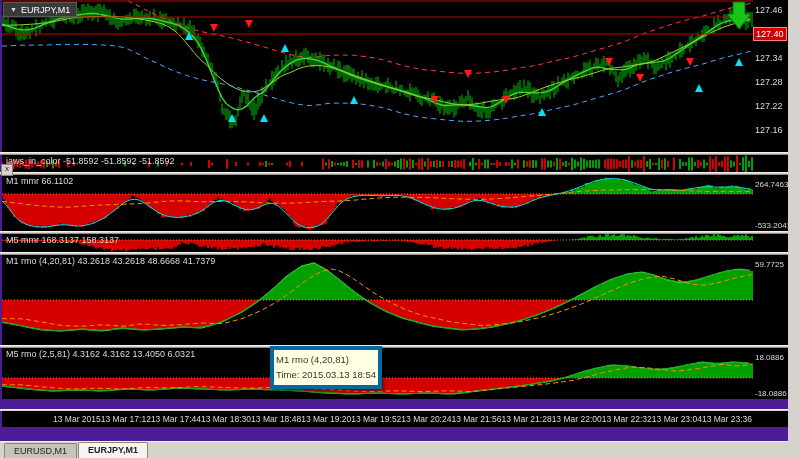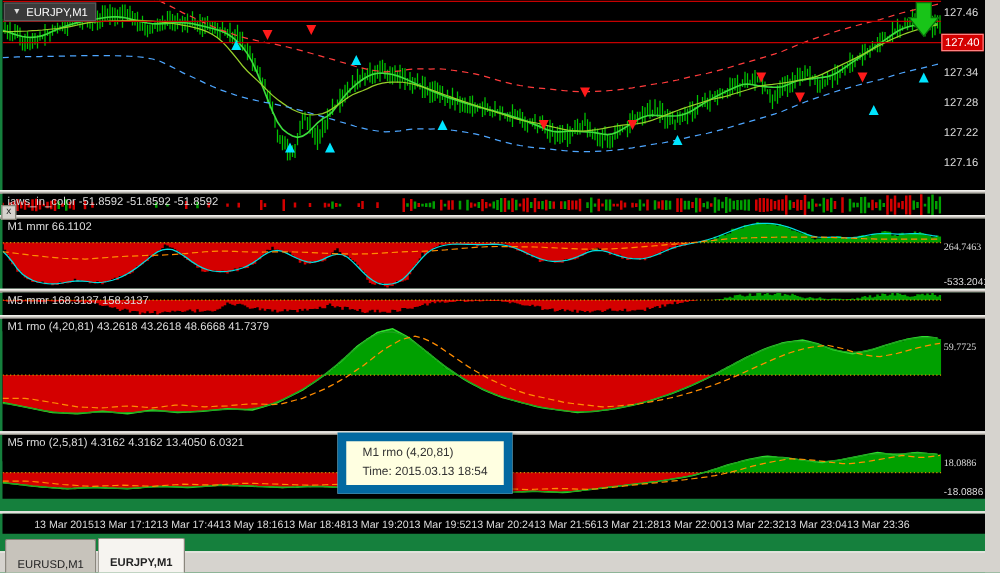--- a/index.html
+++ b/index.html
@@ -4,7 +4,7 @@
 <style>
   html,body{margin:0;padding:0;}
   body{background:#d6d3ce;font-family:"Liberation Sans",sans-serif;}
-  .screen{position:relative;width:800px;height:458px;background:#15803d;overflow:hidden;}
+  .screen{position:relative;width:800px;height:458px;background:#4c1d95;overflow:hidden;}
   .win{position:absolute;left:2px;width:786px;background:#000;overflow:hidden;}
   .win svg{position:absolute;left:0;top:0;display:block;}
   .sep{position:absolute;left:0;width:800px;height:3px;background:#d6d3ce;border-top:1px solid #f2f0ec;border-bottom:1px solid #928e86;box-sizing:border-box;}

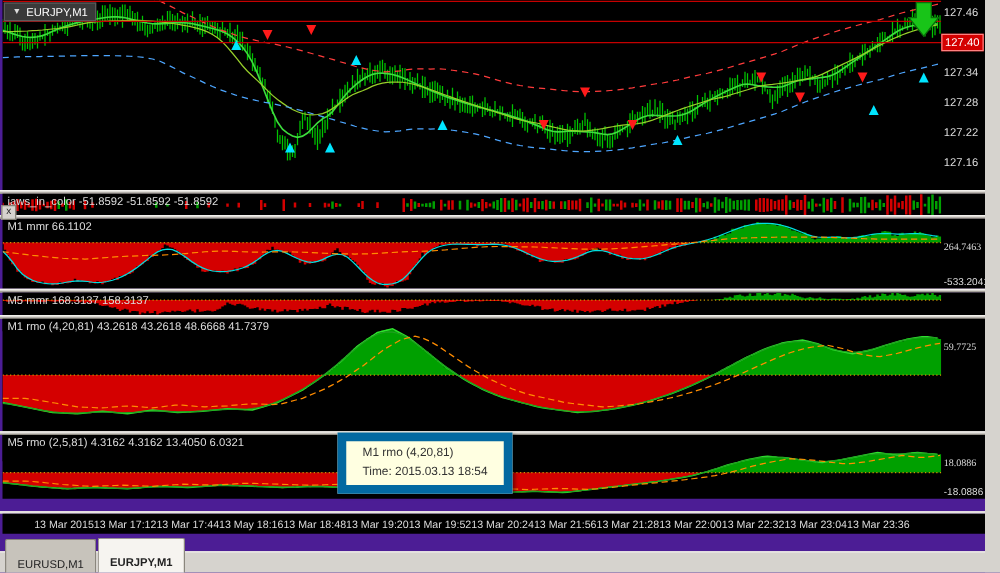--- a/index.html
+++ b/index.html
@@ -16,7 +16,7 @@
   .paxis .axis-label{height:24px;line-height:24px;font-size:9px;color:#dcdcdc;}
   .price-box{position:absolute;left:751px;top:27px;width:34px;background:#d40000;color:#fff;font-size:9px;line-height:12px;padding:0 2px;border:1px solid #ff8080;box-sizing:border-box;z-index:4;}
   .ax-val{position:absolute;left:753px;font-size:8px;color:#dcdcdc;white-space:nowrap;overflow:hidden;width:33px;}
-  .ax-val.top{top:18px;font-family:Liberation Serif, serif;}
+  .ax-val.top{top:5px;}
   .ax-val.bottom{bottom:1px;}
   .close-x{position:absolute;left:1px;top:164px;width:10px;height:10px;background:#d6d3ce;border:1px solid #858277;font-size:8px;line-height:8px;text-align:center;color:#222;z-index:6;cursor:default;}
   .tooltip{position:absolute;left:270px;top:346px;background:#ffffe1;border:7px solid #0369a1;box-shadow:2px 2px 3px rgba(0,0,0,.45);padding:3px 13px;font-size:9.5px;color:#333;line-height:1.55;z-index:10;white-space:nowrap;}

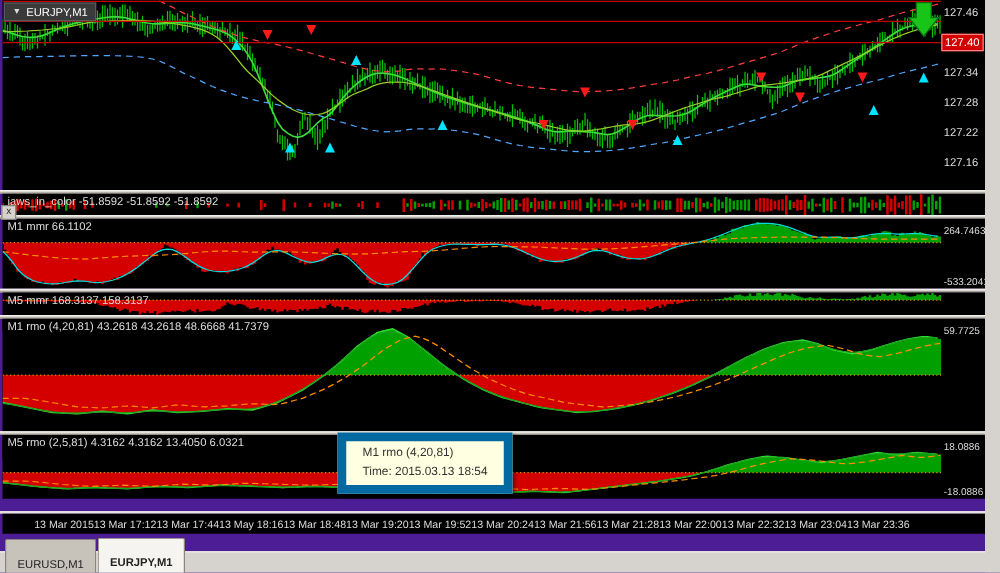--- a/index.html
+++ b/index.html
@@ -19,7 +19,7 @@
   .ax-val.top{top:5px;}
   .ax-val.bottom{bottom:1px;}
   .close-x{position:absolute;left:1px;top:164px;width:10px;height:10px;background:#d6d3ce;border:1px solid #858277;font-size:8px;line-height:8px;text-align:center;color:#222;z-index:6;cursor:default;}
-  .tooltip{position:absolute;left:270px;top:346px;background:#ffffe1;border:7px solid #0369a1;box-shadow:2px 2px 3px rgba(0,0,0,.45);padding:3px 13px;font-size:9.5px;color:#333;line-height:1.55;z-index:10;white-space:nowrap;}
+  .tooltip{position:absolute;left:270px;top:346px;background:#ffffe1;border:4px solid #0369a1;box-shadow:2px 2px 3px rgba(0,0,0,.45);padding:3px 2px;font-size:9.5px;color:#333;line-height:1.55;z-index:10;white-space:nowrap;}
   .time-axis{position:absolute;left:2px;top:411px;width:786px;height:16px;background:#000;}
   .time-labels{width:751px;height:100%;display:flex;justify-content:center;align-items:center;padding:0 12px;box-sizing:border-box;}
   .time-label{font-size:8.5px;color:#dcdcdc;white-space:nowrap;}

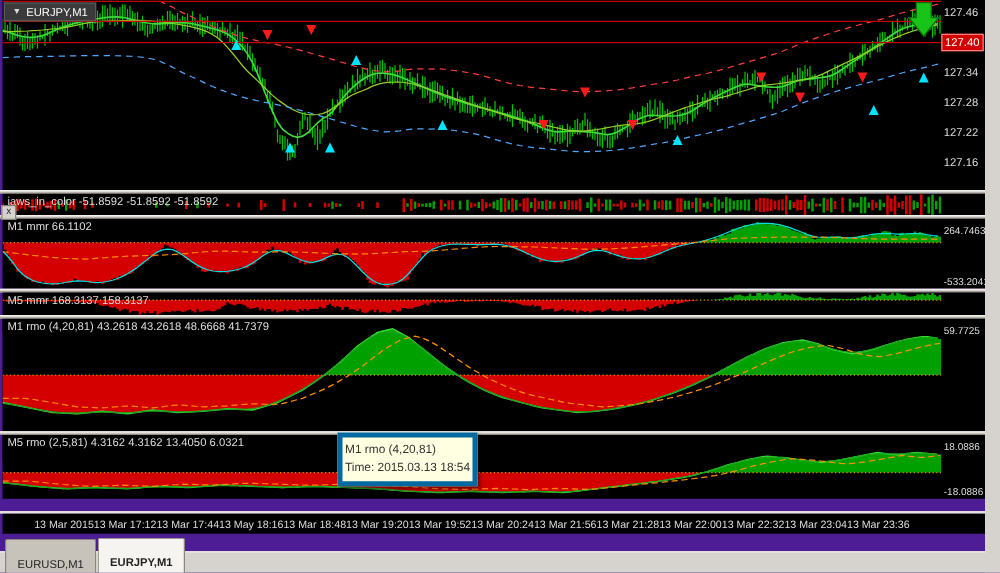--- a/index.html
+++ b/index.html
@@ -21,7 +21,7 @@
   .close-x{position:absolute;left:1px;top:164px;width:10px;height:10px;background:#d6d3ce;border:1px solid #858277;font-size:8px;line-height:8px;text-align:center;color:#222;z-index:6;cursor:default;}
   .tooltip{position:absolute;left:270px;top:346px;background:#ffffe1;border:4px solid #0369a1;box-shadow:2px 2px 3px rgba(0,0,0,.45);padding:3px 2px;font-size:9.5px;color:#333;line-height:1.55;z-index:10;white-space:nowrap;}
   .time-axis{position:absolute;left:2px;top:411px;width:786px;height:16px;background:#000;}
-  .time-labels{width:751px;height:100%;display:flex;justify-content:center;align-items:center;padding:0 12px;box-sizing:border-box;}
+  .time-labels{width:751px;height:100%;display:flex;justify-content:flex-end;align-items:center;padding:0 1px;box-sizing:border-box;}
   .time-label{font-size:8.5px;color:#dcdcdc;white-space:nowrap;}
   .tab-bar{position:absolute;left:0;top:441px;width:800px;height:17px;background:#d6d3ce;border-top:1px solid #f2f0ec;display:flex;align-items:flex-end;}
   .tabs{display:flex;align-items:flex-end;padding-left:4px;}

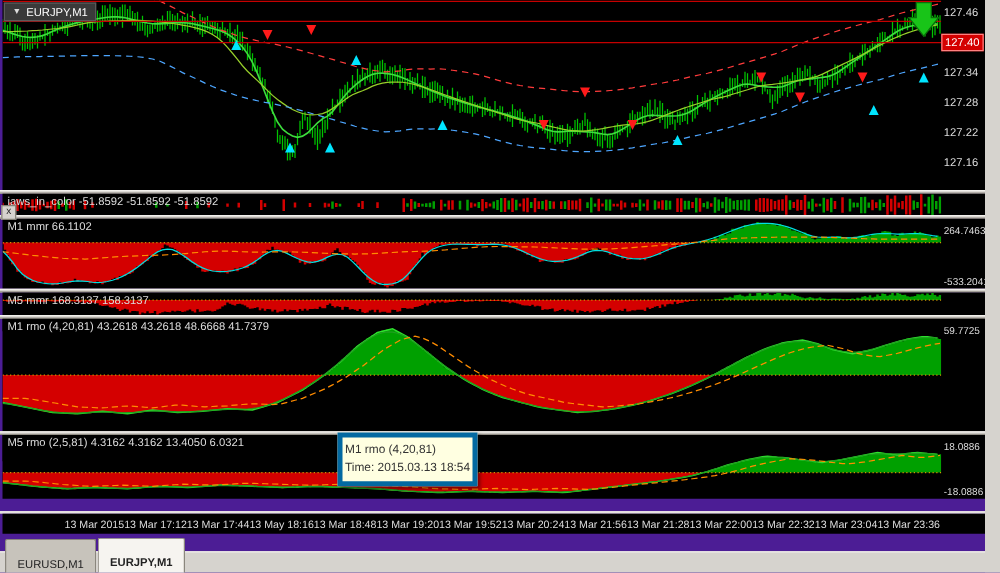--- a/index.html
+++ b/index.html
@@ -149,7 +149,7 @@
     <span class="time-label">13 Mar 2015</span>
         <span class="time-label">13 Mar 17:12</span>
         <span class="time-label">13 Mar 17:44</span>
-        <span class="time-label">13 May 18:16</span>
+        <span class="time-label">13 Mar 18:30</span>
         <span class="time-label">13 Mar 18:48</span>
         <span class="time-label">13 Mar 19:20</span>
         <span class="time-label">13 Mar 19:52</span>

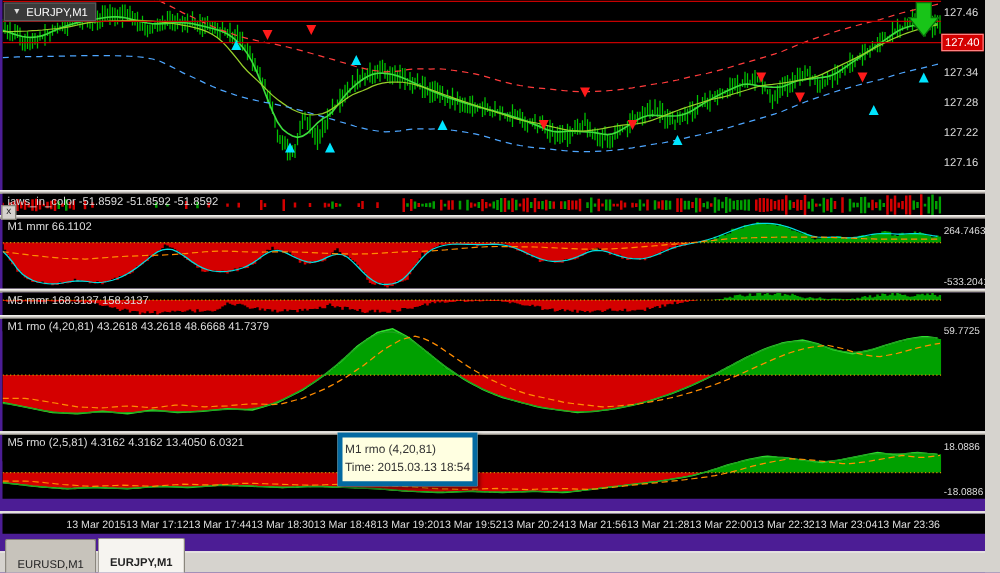--- a/index.html
+++ b/index.html
@@ -25,7 +25,7 @@
   .time-label{font-size:8.5px;color:#dcdcdc;white-space:nowrap;}
   .tab-bar{position:absolute;left:0;top:441px;width:800px;height:17px;background:#d6d3ce;border-top:1px solid #f2f0ec;display:flex;align-items:flex-end;}
   .tabs{display:flex;align-items:flex-end;padding-left:4px;}
-  .tab{font-size:9px;color:#222;background:#c7c3bb;border:1px solid #8a867d;border-bottom:none;border-radius:2px 2px 0 0;padding:13px 9px 2px;margin-right:1px;height:12px;line-height:12px;}
+  .tab{font-size:9px;color:#222;background:#c7c3bb;border:1px solid #8a867d;border-bottom:none;border-radius:2px 2px 0 0;padding:1px 9px 2px;margin-right:1px;height:12px;line-height:12px;}
   .tab.active{background:#f6f4f0;font-weight:bold;height:13px;line-height:13px;}
   .right-strip{position:absolute;left:788px;top:0;width:12px;height:458px;background:#d6d3ce;}
 </style>

